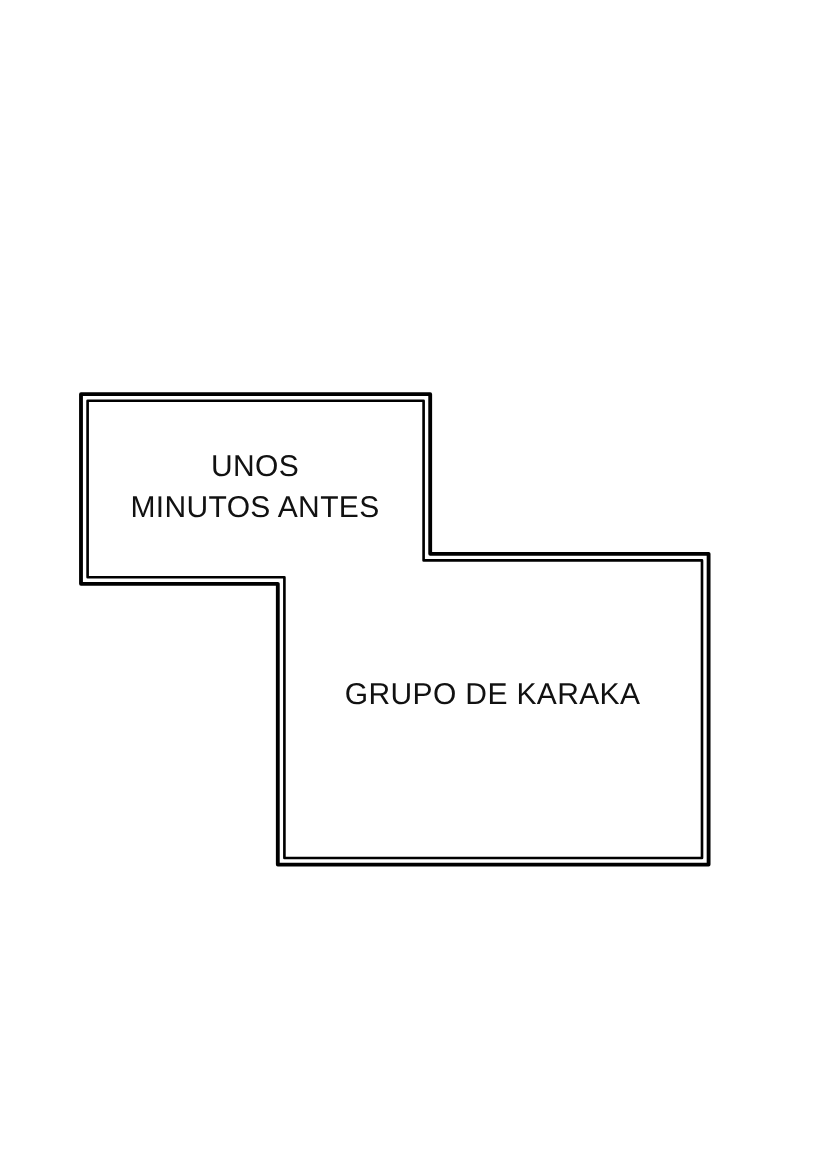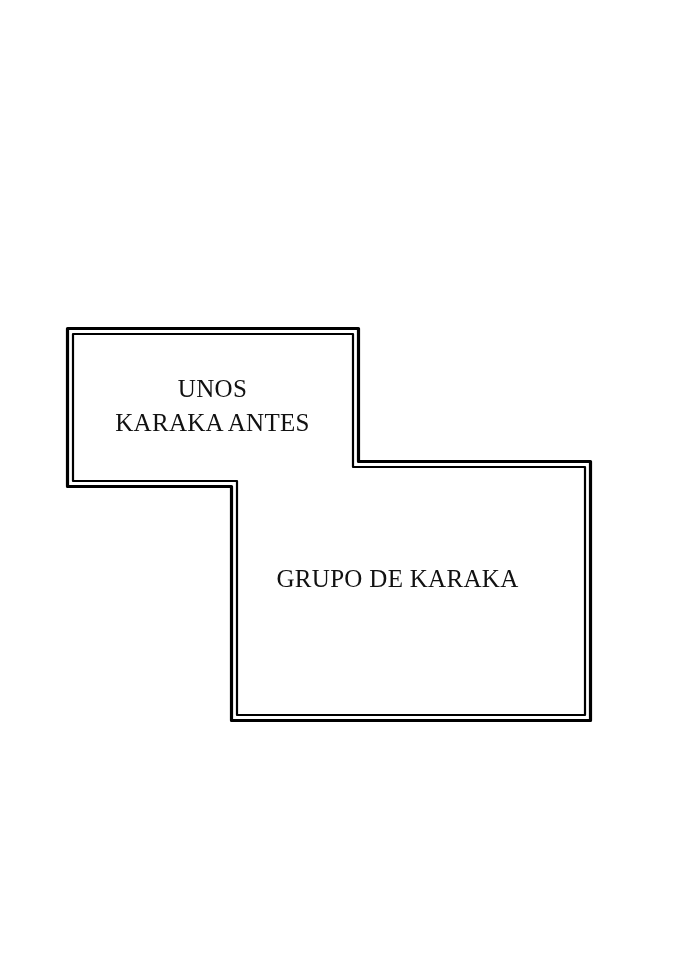--- a/index.html
+++ b/index.html
@@ -23,7 +23,7 @@
     }
     .caption {
       position: absolute;
-      font-family: Liberation Serif, serif;
+      font-family: Liberation Sans, sans-serif;
       color: #111111;
       text-align: center;
       font-size: 25px;

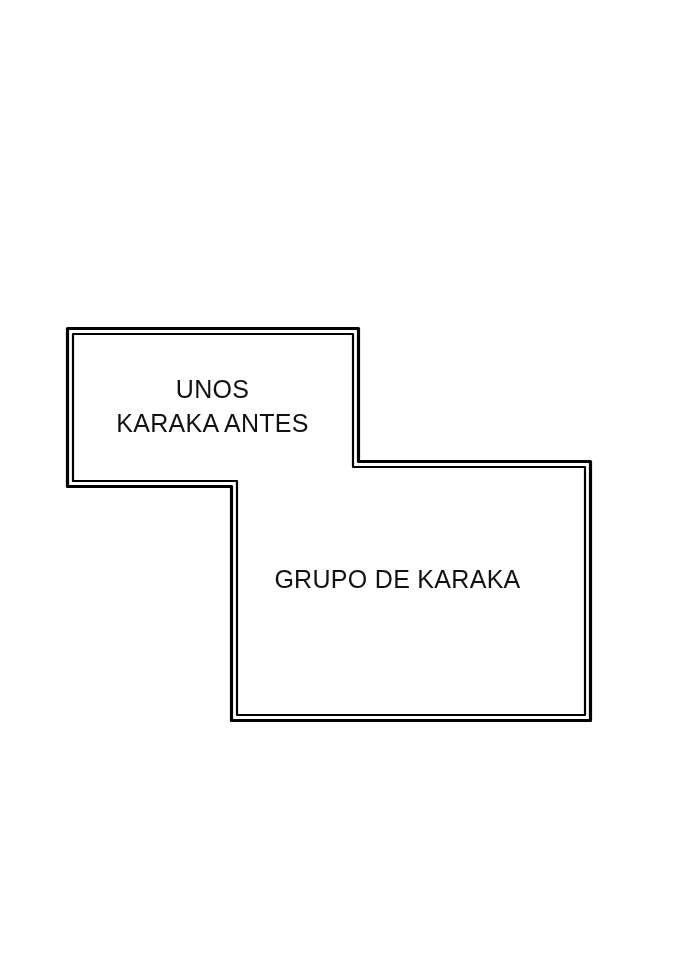--- a/index.html
+++ b/index.html
@@ -59,7 +59,7 @@
 
   <div class="caption caption-1">
     <span>UNOS</span>
-    <span>KARAKA ANTES</span>
+    <span>MINUTOS ANTES</span>
   </div>
 
   <div class="caption caption-2">

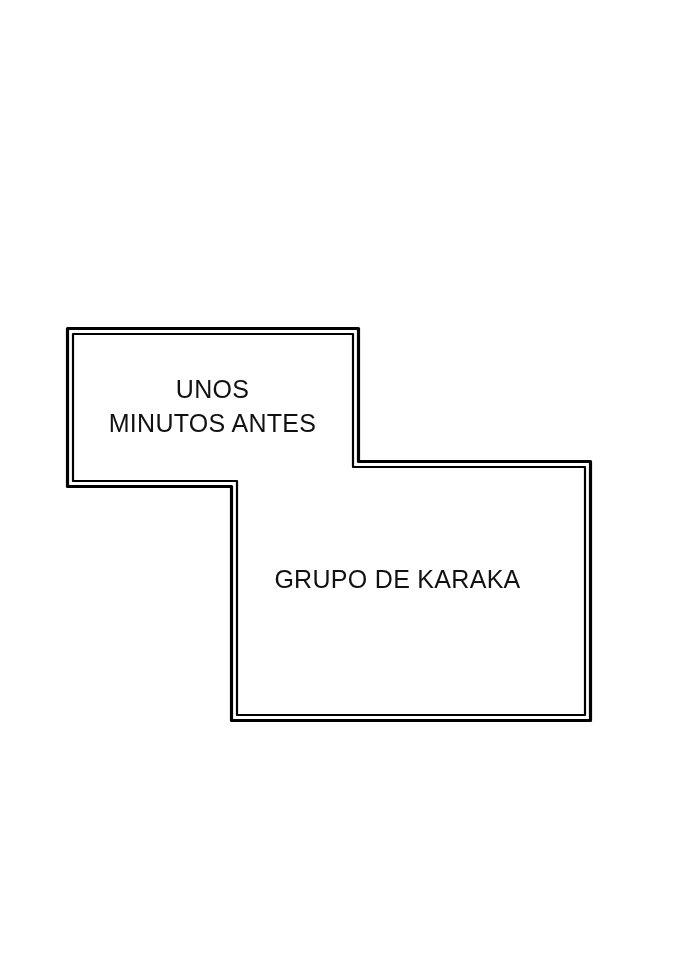--- a/index.html
+++ b/index.html
@@ -37,7 +37,7 @@
       top: 372px;
     }
     .caption-2 {
-      left: 218px;
+      left: 231px;
       width: 359px;
       top: 562px;
     }

